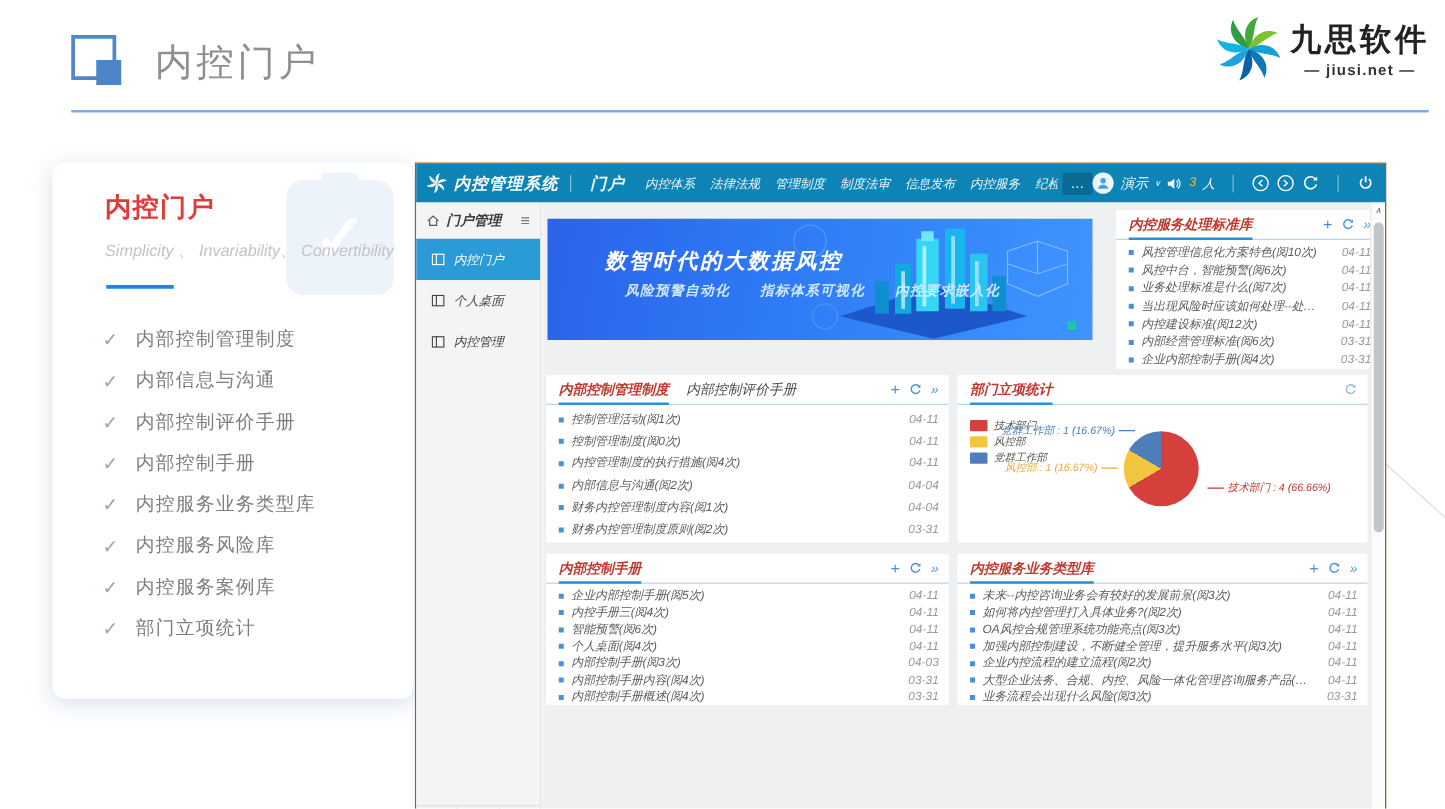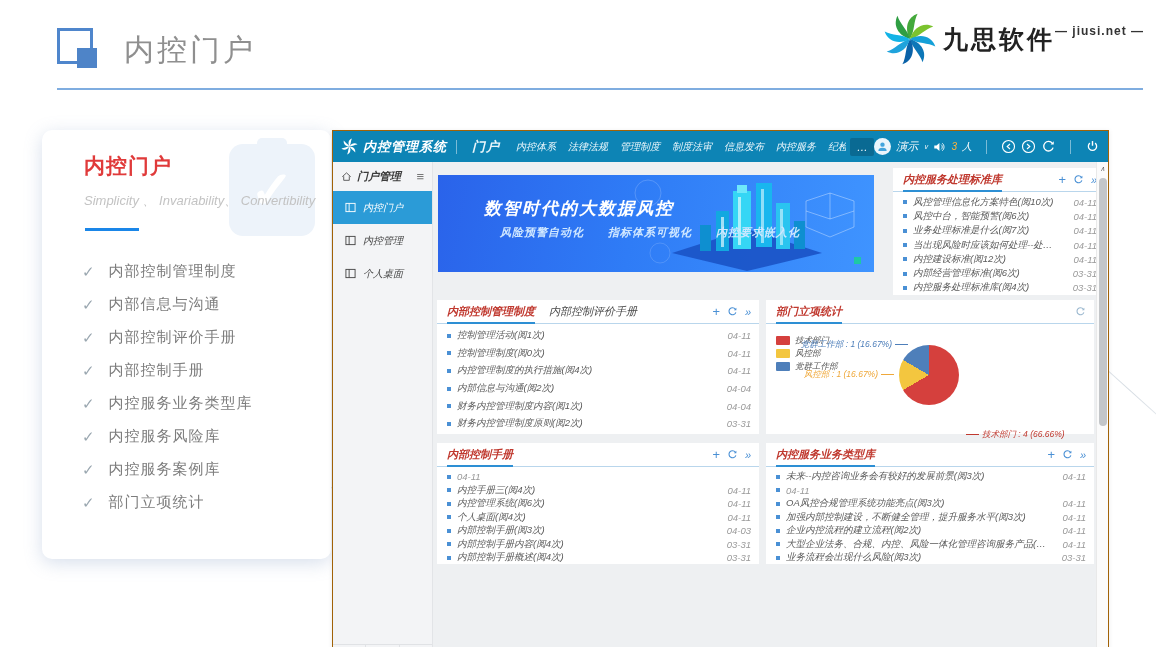--- a/index.html
+++ b/index.html
@@ -14,7 +14,7 @@
   .hdr-title { position:absolute; left:124px; top:30px; font-size:30px; color:#8f8f8f; letter-spacing:3px; }
   .hdr-line { position:absolute; left:57px; top:88px; width:1086px; height:2px; background:#7fade0; }
   .logo { position:absolute; right:12px; top:12px; display:flex; align-items:center; gap:6px; }
-  .logo-text { display:flex; flex-direction:row; }
+  .logo-text { display:flex; flex-direction:column; align-items:center; }
   .logo-name { font-size:25px; font-weight:bold; color:#222; letter-spacing:3px; }
   .logo-domain { font-size:12px; font-weight:bold; color:#333; letter-spacing:1px; margin-top:1px; }
   

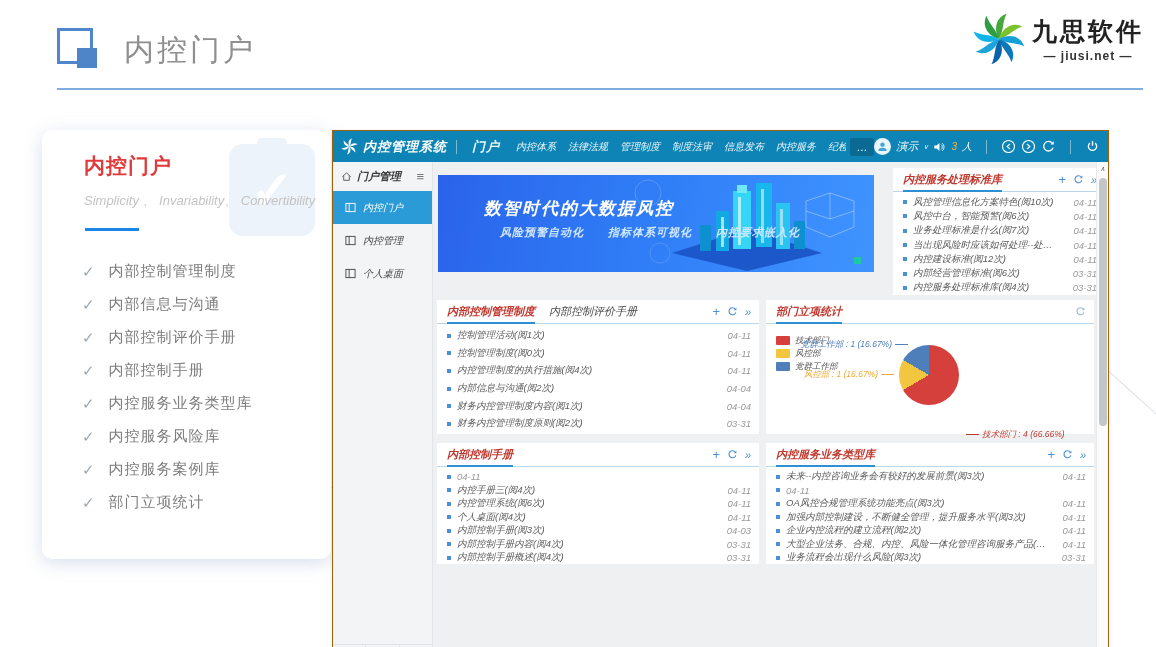--- a/index.html
+++ b/index.html
@@ -272,14 +272,14 @@
                 <rect x="1" y="1.5" width="10" height="9" fill="none" stroke="currentColor"></rect>
                 <line x1="4.5" y1="1.5" x2="4.5" y2="10.5" stroke="currentColor"></line>
               </svg>
-              <span>内控管理</span>
+              <span>个人桌面</span>
             </div>
             <div class="side-item">
               <svg class="grid-icon" viewBox="0 0 12 12">
                 <rect x="1" y="1.5" width="10" height="9" fill="none" stroke="currentColor"></rect>
                 <line x1="4.5" y1="1.5" x2="4.5" y2="10.5" stroke="currentColor"></line>
               </svg>
-              <span>个人桌面</span>
+              <span>内控管理</span>
             </div>
           </div>
         <div class="side-foot">

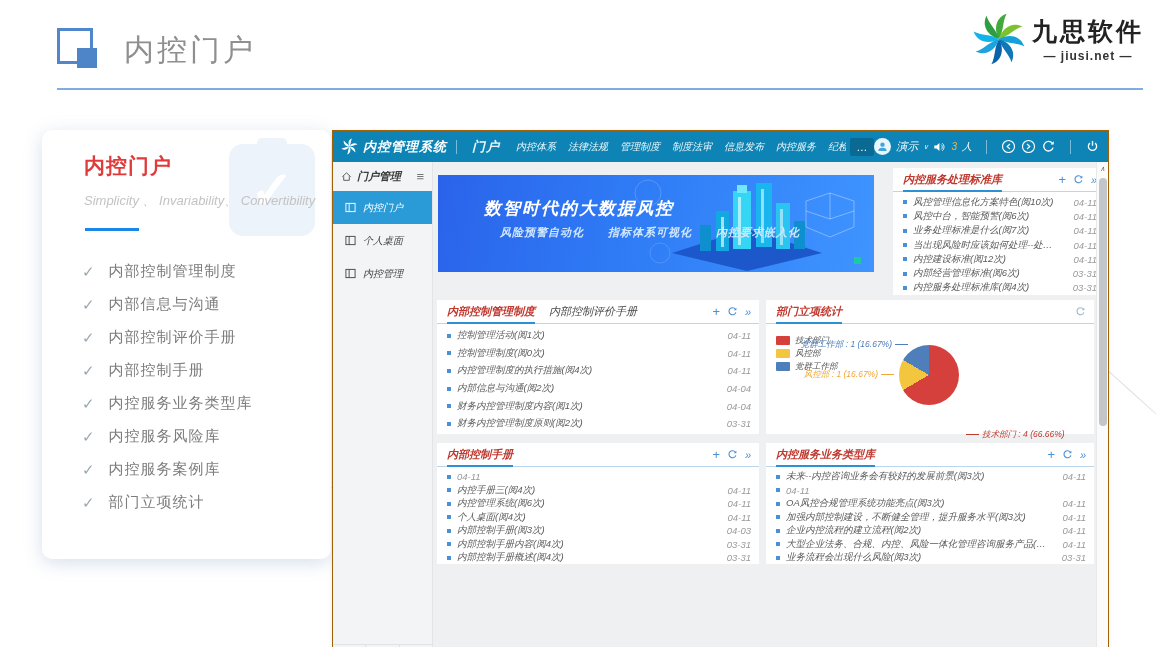--- a/index.html
+++ b/index.html
@@ -379,7 +379,7 @@
               </div>
               <div class="news-row">
                 <span class="news-bullet"></span>
-                <span class="news-title">内控服务处理标准库(阅4次)</span>
+                <span class="news-title">企业内部控制手册(阅4次)</span>
                 <span class="news-date">03-31</span>
               </div>
             </div>

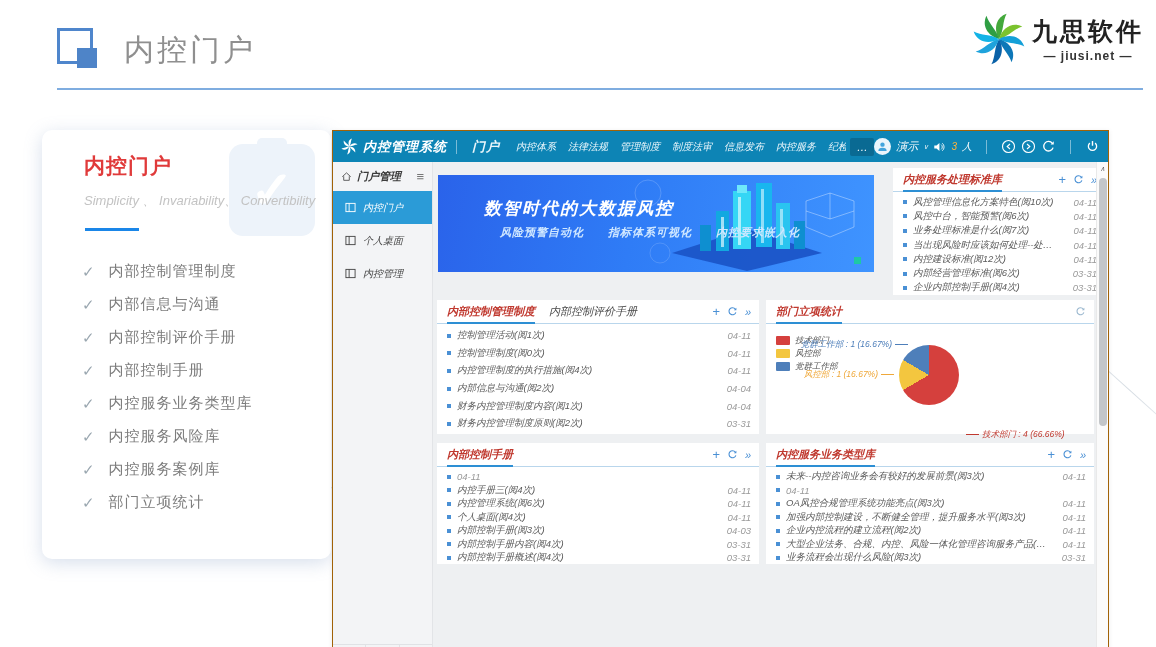--- a/index.html
+++ b/index.html
@@ -108,7 +108,7 @@
   .dashl::before { content:""; display:inline-block; width:13px; height:1px; background:currentColor; margin-right:3px; vertical-align:middle; }
   .lab-party { left:0; top:39px; width:142px; text-align:right; color:#4e7fba; }
   .lab-risk { left:0; top:69px; width:128px; text-align:right; color:#efa83a; }
-  .lab-tech { left:200px; top:85px; color:#c0392f;margin-top:44px; }
+  .lab-tech { left:200px; top:85px; color:#c0392f; }
   
   .app-scroll { width:12px; background:#fbfbfb; border-left:1px solid #e9e9e9; display:flex; flex-direction:column; align-items:center; padding:3px 0; flex:none; }
   .scroll-arrow { font-size:7px; color:#666; line-height:8px; cursor:pointer; }

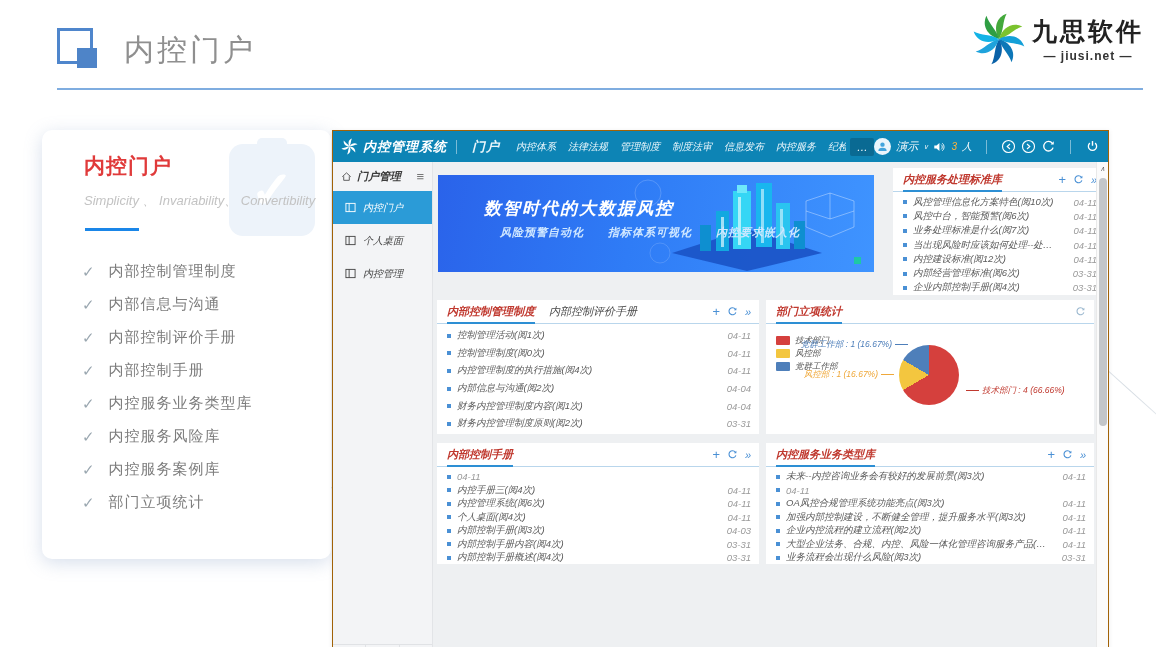--- a/index.html
+++ b/index.html
@@ -477,6 +477,7 @@
           <div class="news-list">
               <div class="news-row">
                 <span class="news-bullet"></span>
+                <span class="news-title">企业内部控制手册(阅5次)</span>
                 <span class="news-date">04-11</span>
               </div>
               <div class="news-row">

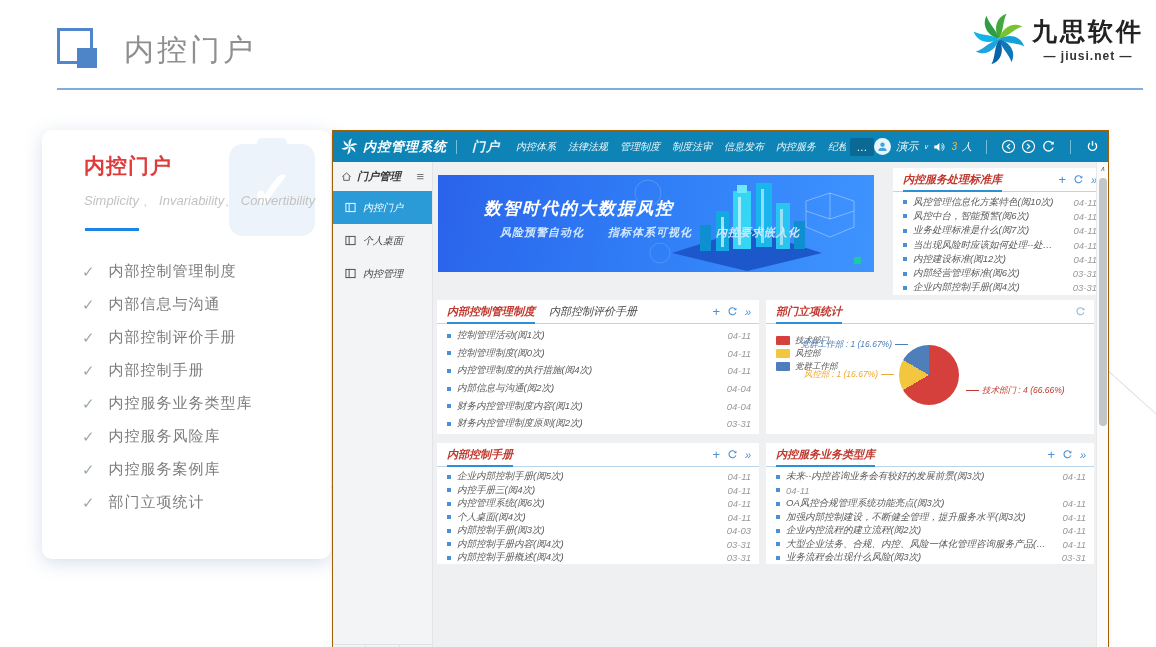--- a/index.html
+++ b/index.html
@@ -533,6 +533,7 @@
               </div>
               <div class="news-row">
                 <span class="news-bullet"></span>
+                <span class="news-title">如何将内控管理打入具体业务?(阅2次)</span>
                 <span class="news-date">04-11</span>
               </div>
               <div class="news-row">

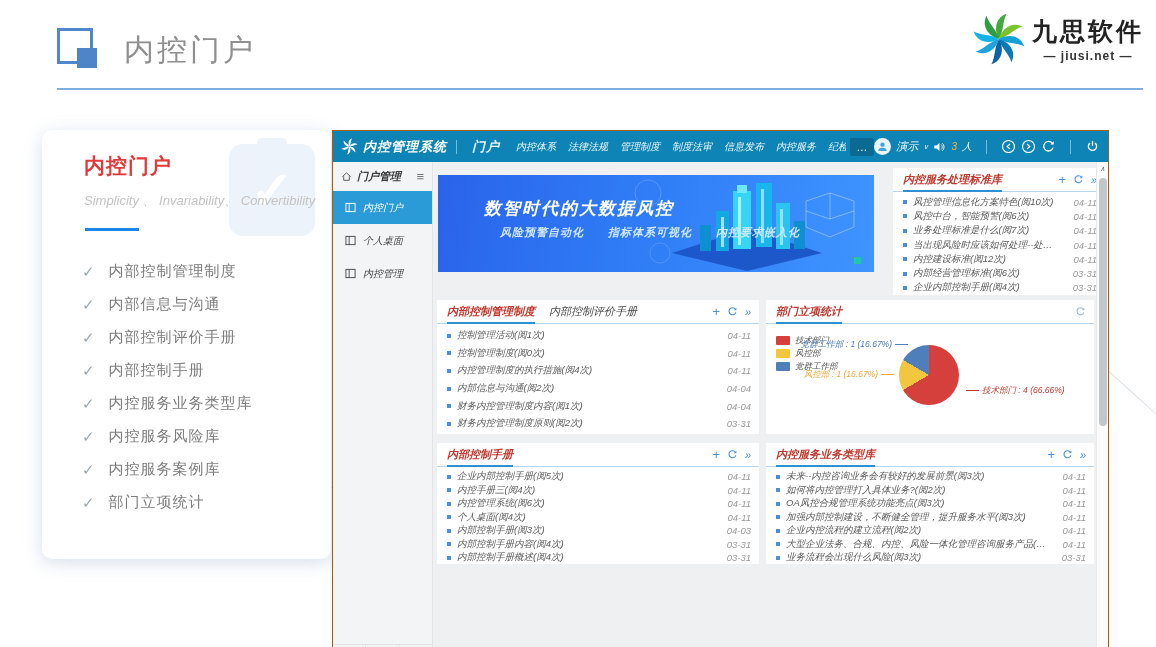--- a/index.html
+++ b/index.html
@@ -487,7 +487,7 @@
               </div>
               <div class="news-row">
                 <span class="news-bullet"></span>
-                <span class="news-title">内控管理系统(阅6次)</span>
+                <span class="news-title">智能预警(阅6次)</span>
                 <span class="news-date">04-11</span>
               </div>
               <div class="news-row">

